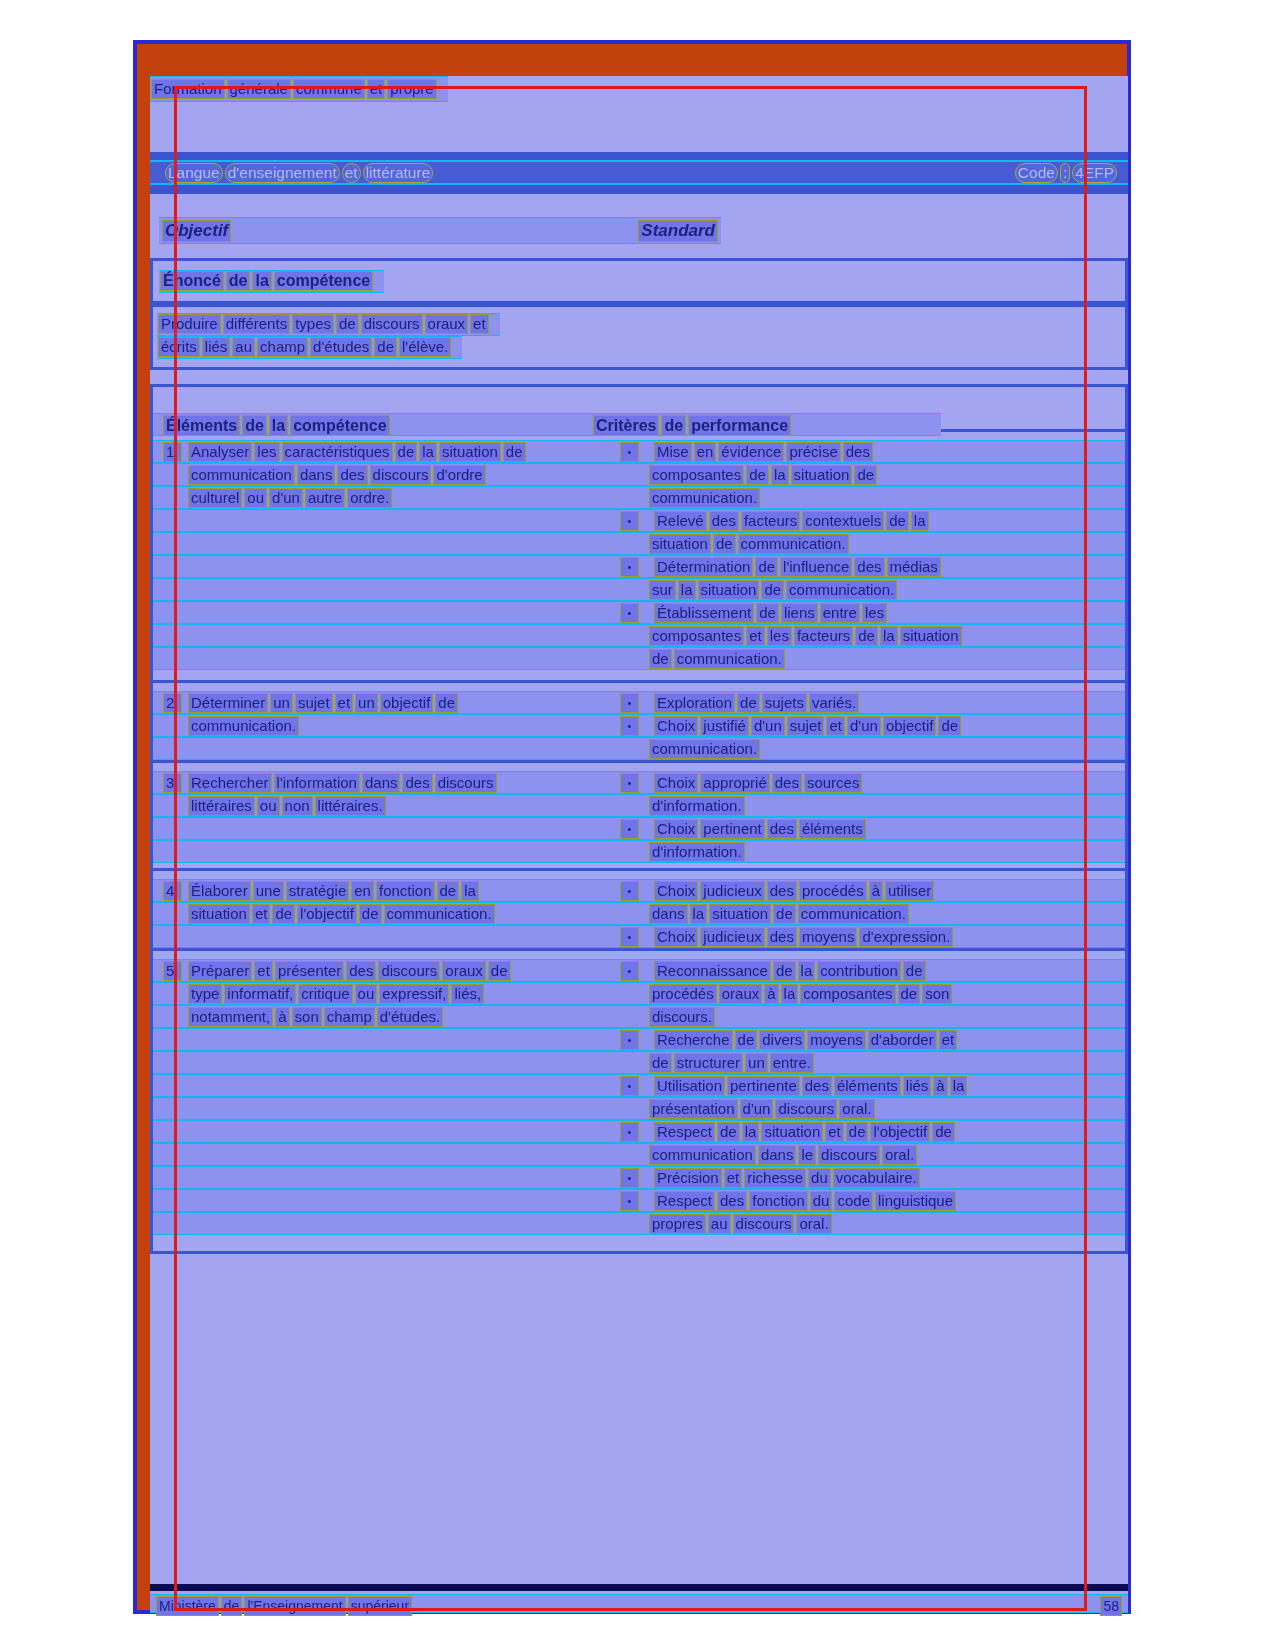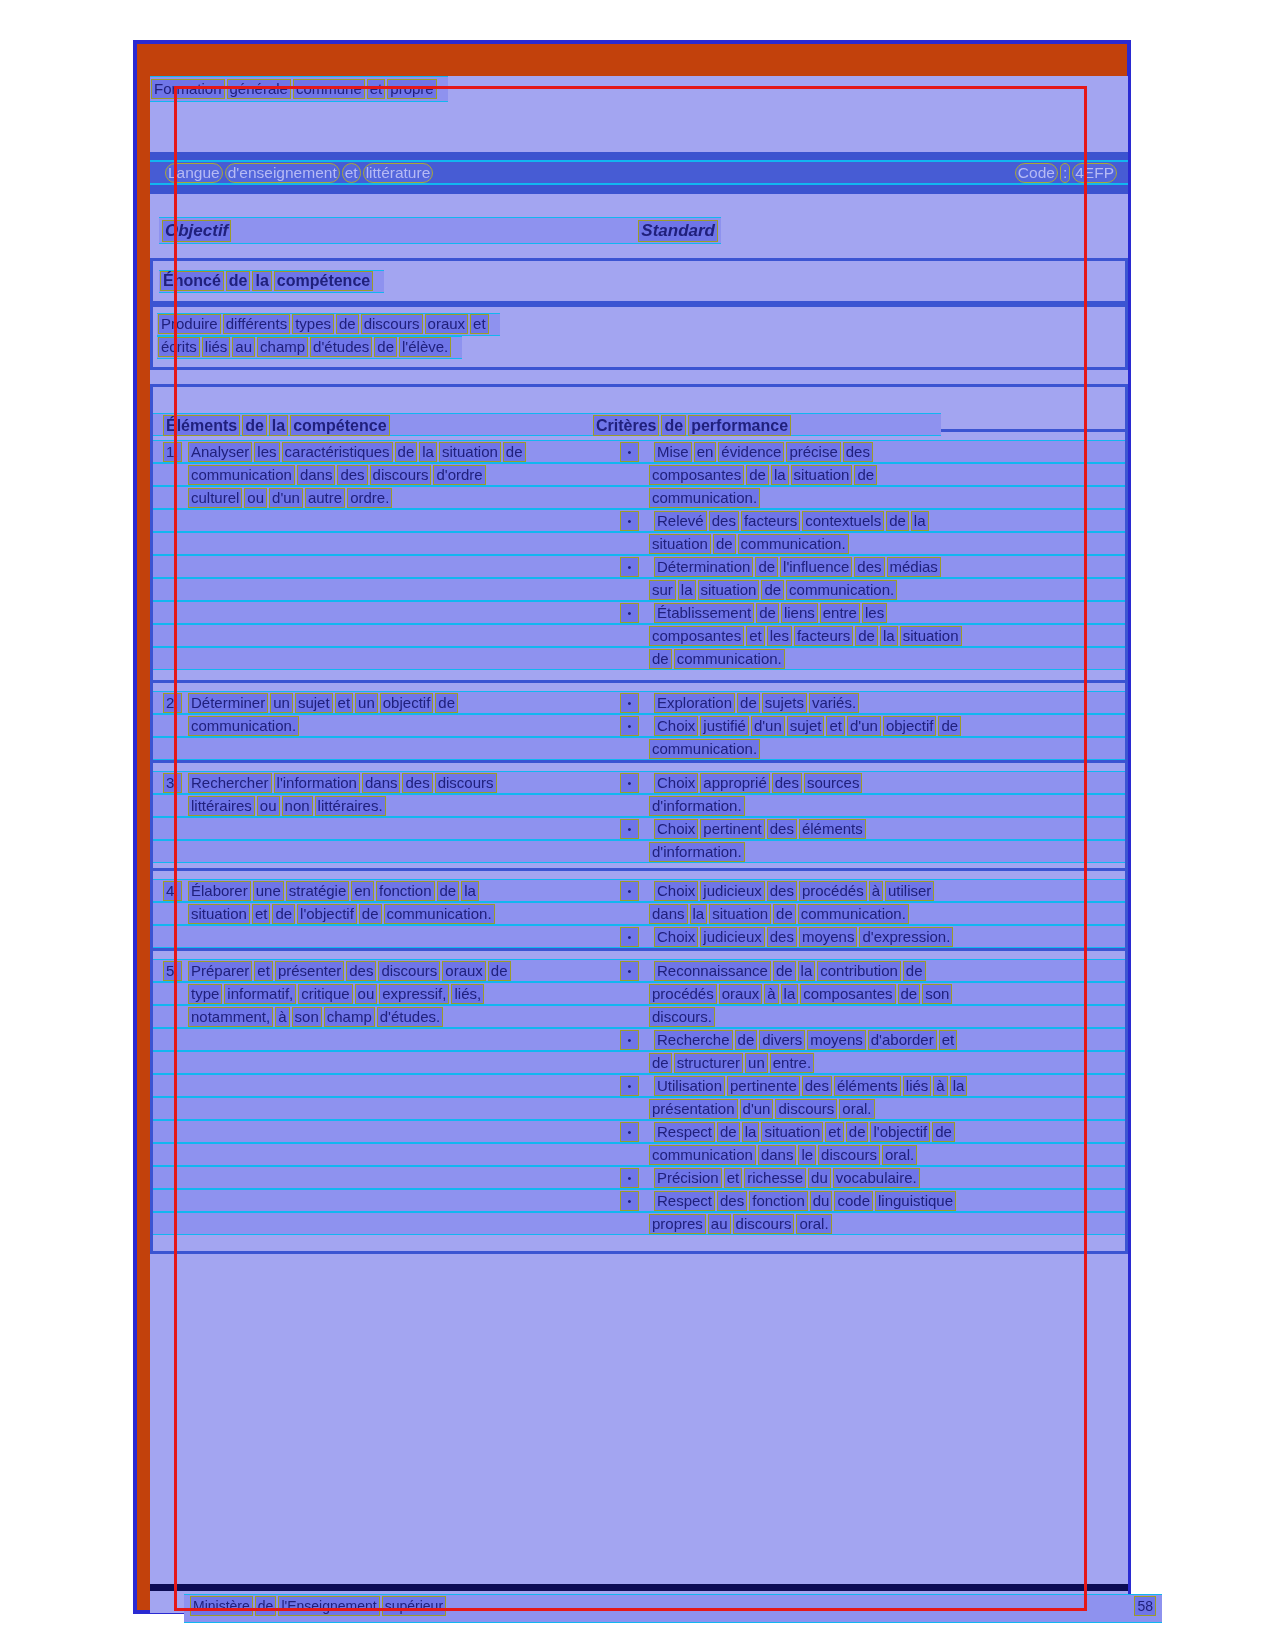--- a/index.html
+++ b/index.html
@@ -56,7 +56,7 @@
   .bullet{width:13px;text-align:center;margin-right:14px;font-size:11px;line-height:18px;}
   
   .navy-rule{position:absolute;left:13px;top:1540px;width:978px;height:7px;background:#0c0c55;}
-  .footer-stripe{position:absolute;left:13px;top:1550px;width:978px;height:29px;margin-left:34px;}
+  .footer-stripe{position:absolute;left:13px;top:1550px;width:978px;height:19px;}
   .footer-left{position:absolute;left:5px;top:1px;}
   .footer-num{position:absolute;right:5px;top:1px;}
   .footer-stripe .w{font-size:14px;}

